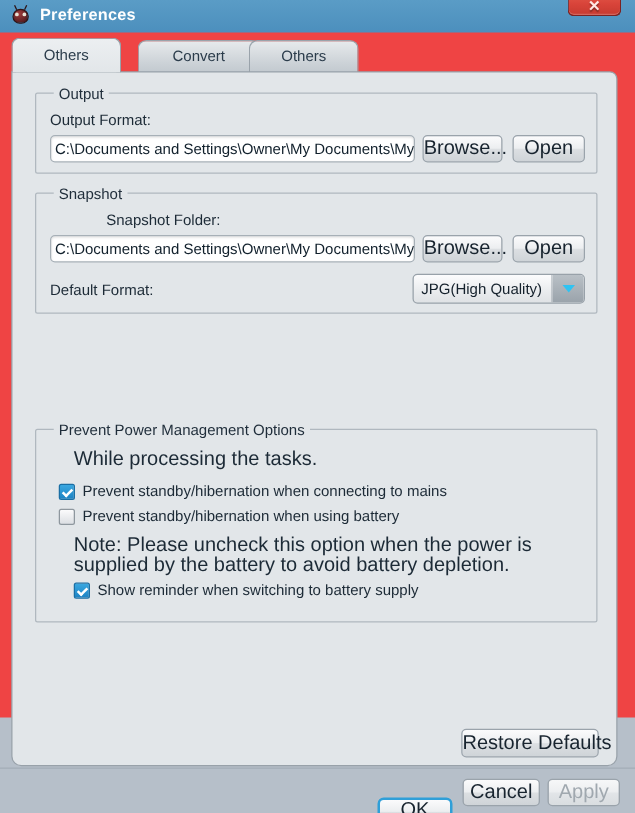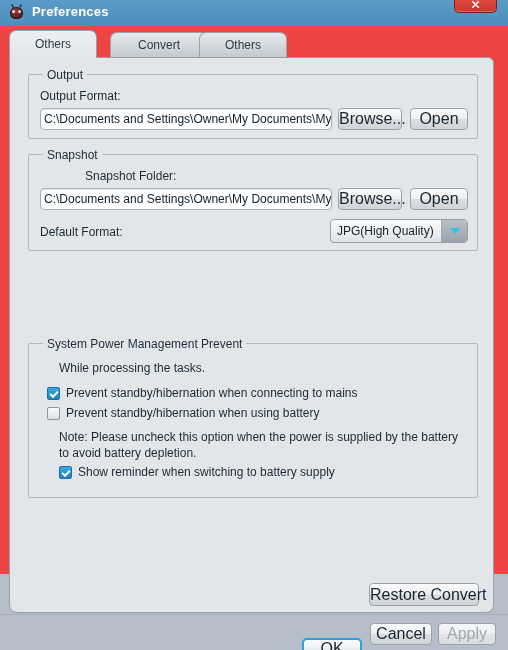--- a/index.html
+++ b/index.html
@@ -361,7 +361,7 @@
 
 
     <div id="group-power" class="group">
-      <div class="legend">System Power Management Prevent</div>
+      <div class="legend">Prevent Power Management Options</div>
       <div class="static-text" style="left:30px; top:16px;">While processing the tasks.</div>
 
       <div class="checkrow" style="left:18px; top:42px;">

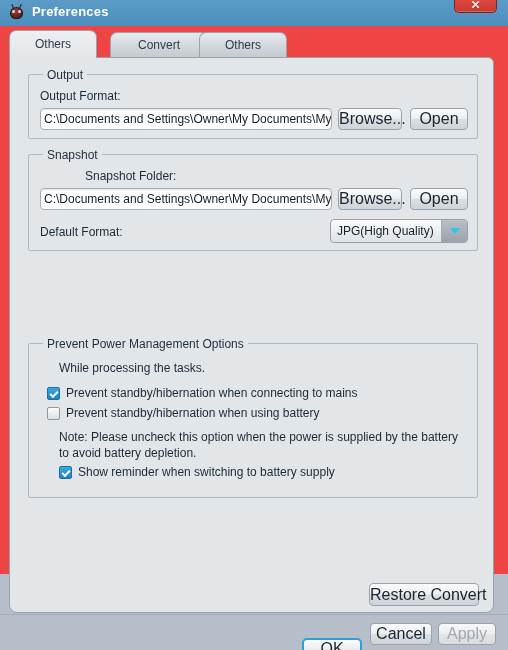--- a/index.html
+++ b/index.html
@@ -304,7 +304,7 @@
 
   .static-text {
     position: absolute;
-    font-size: 12px;
+    font-size: 16px;
     color: #1c2a36;
     line-height: 16px;
   }

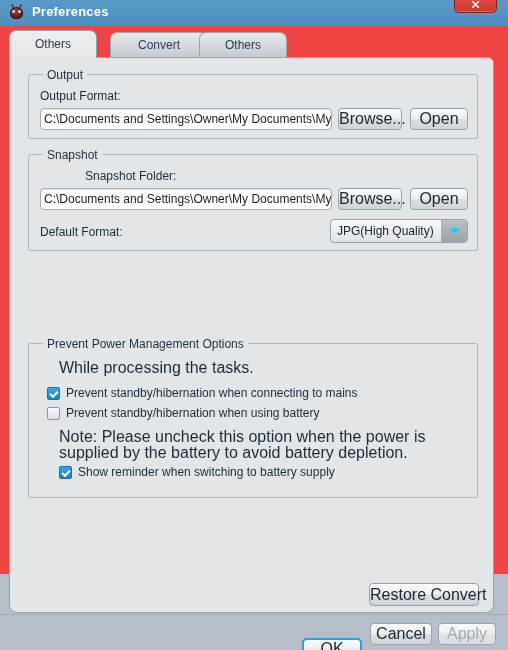--- a/index.html
+++ b/index.html
@@ -382,7 +382,7 @@
       </div>
     </div>
 
-    <div class="btn" style="left:359px; top:525px; width:110px; height:23px; line-height:21px;">Restore Convert</div>
+    <div class="btn" style="left:359px; top:525px; width:110px; height:23px; line-height:21px;">Restore Defaults</div>
   </div>
 
   <div id="footer">

